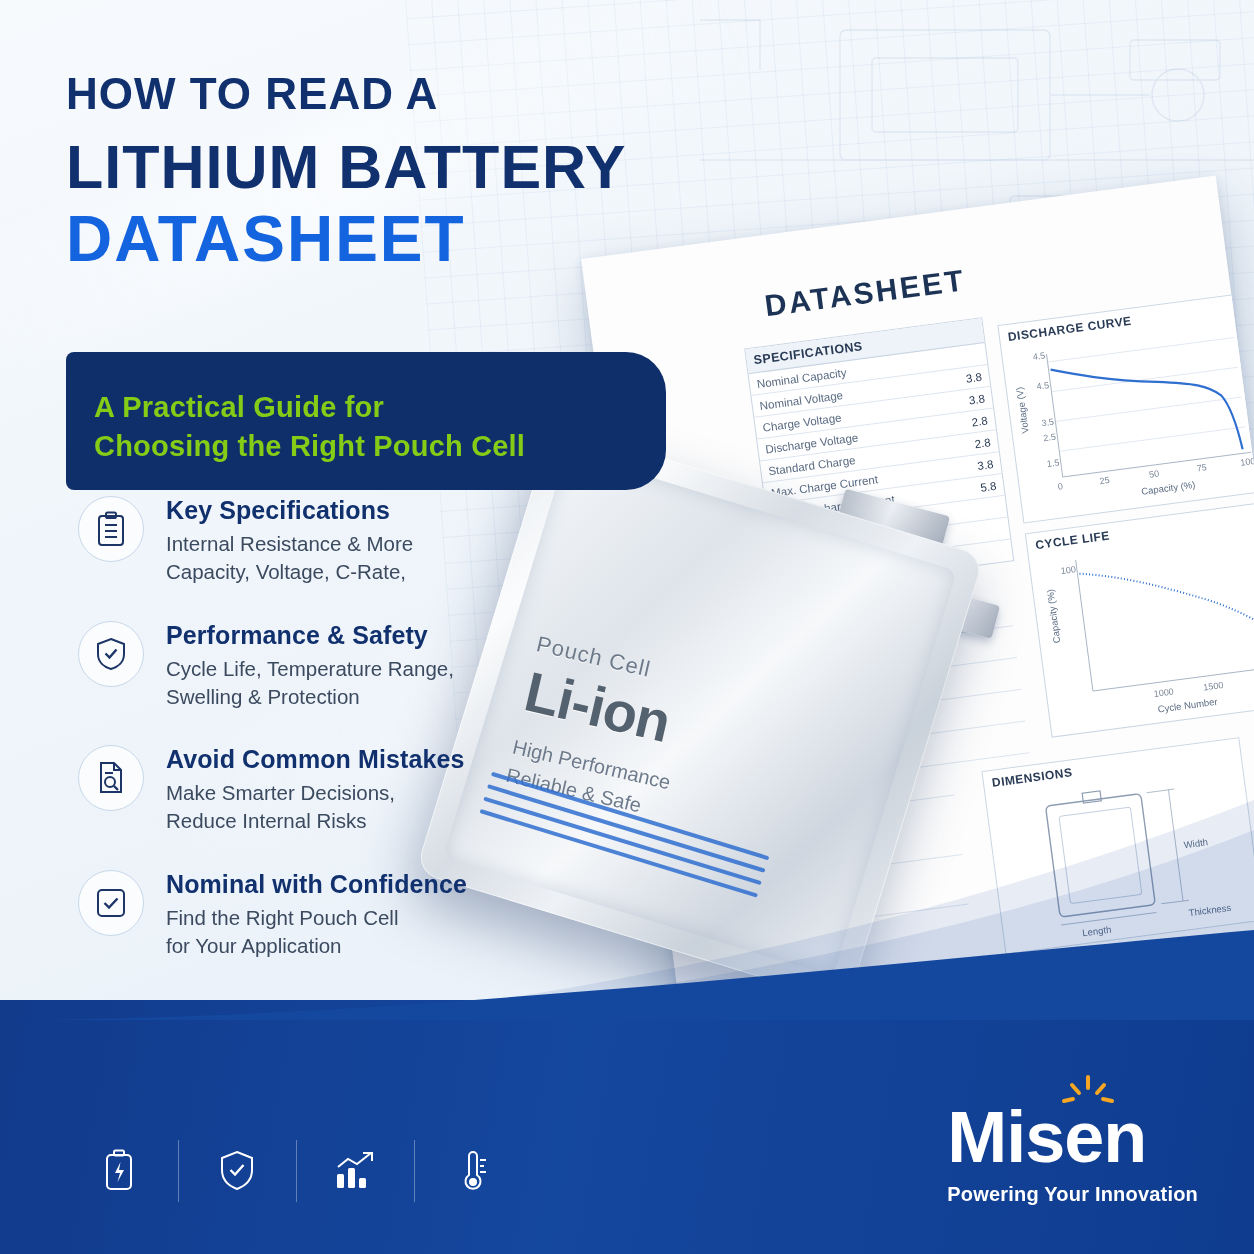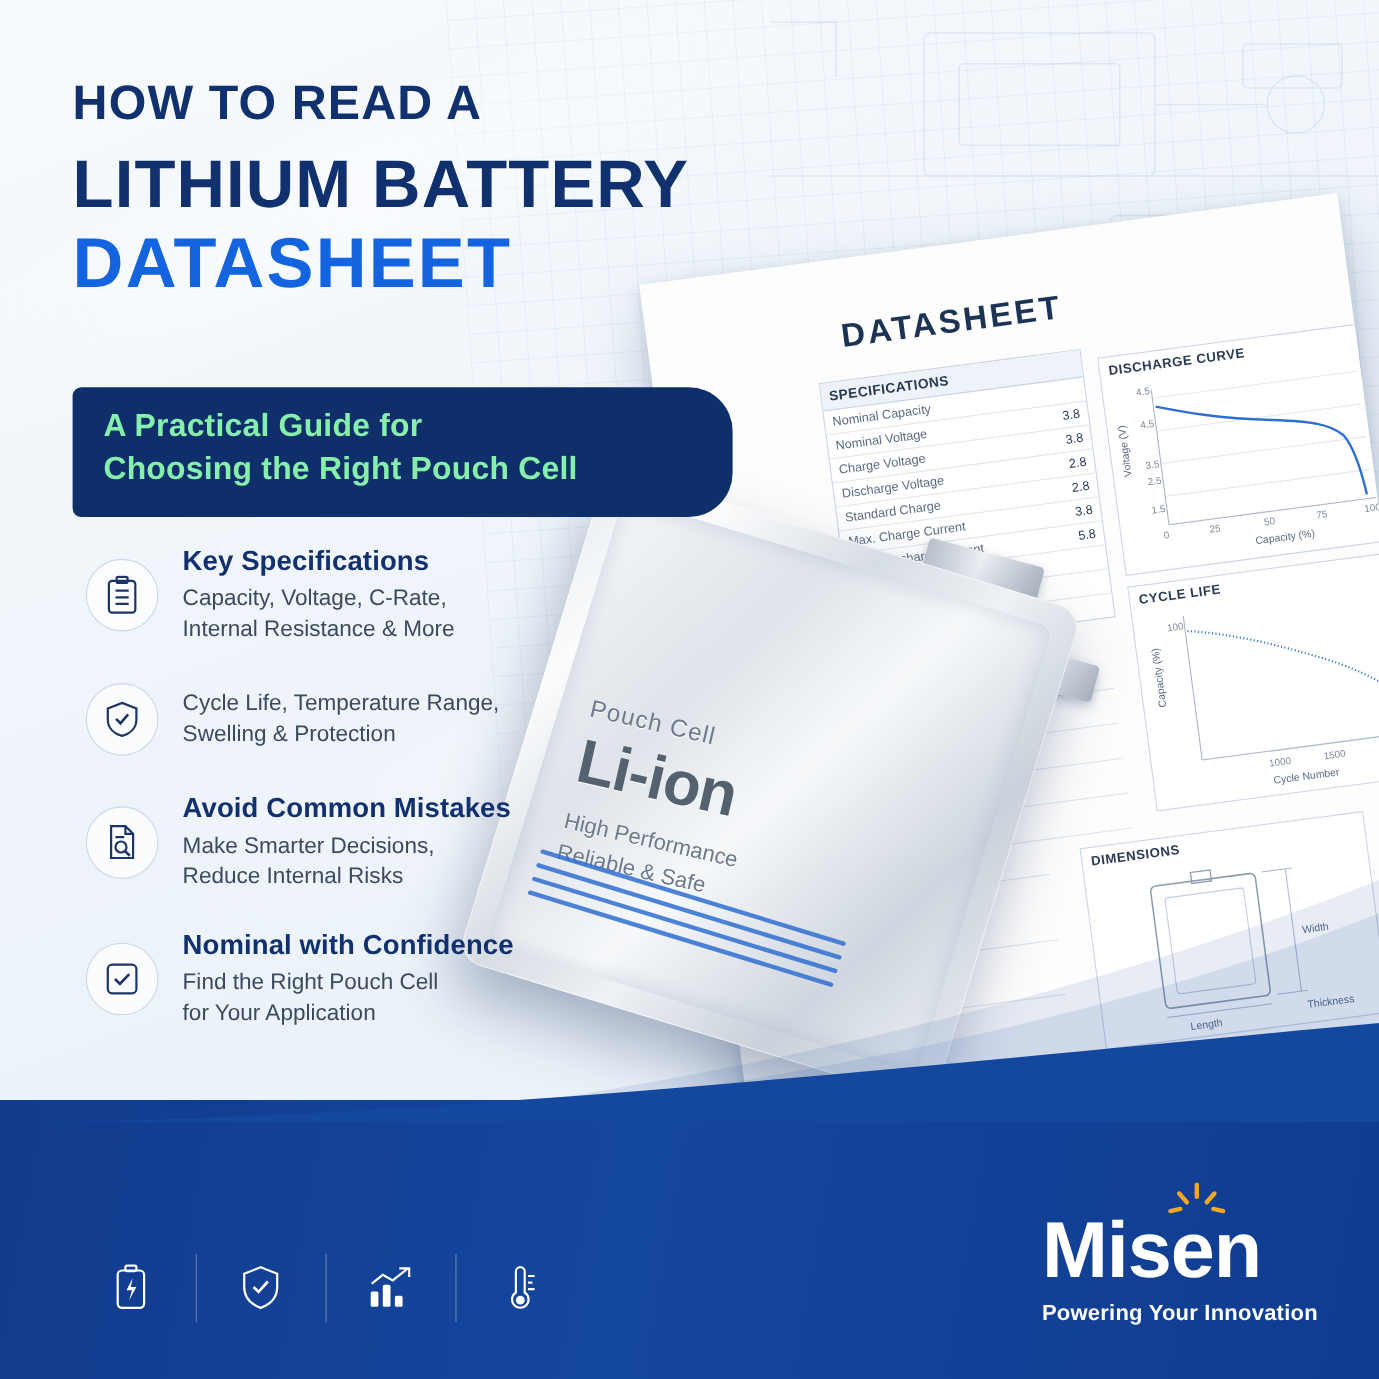--- a/index.html
+++ b/index.html
@@ -142,8 +142,8 @@
     width: 600px;
     background: #0f2f6b;
     border-radius: 8px 40px 40px 8px;
-    padding: 16px 34px 24px 28px;
-    color: #86efac;
+    padding: 36px 34px 24px 28px;
+    color: #84cc16;
   }
   .subtitle-box div {
     font-size: 29px;

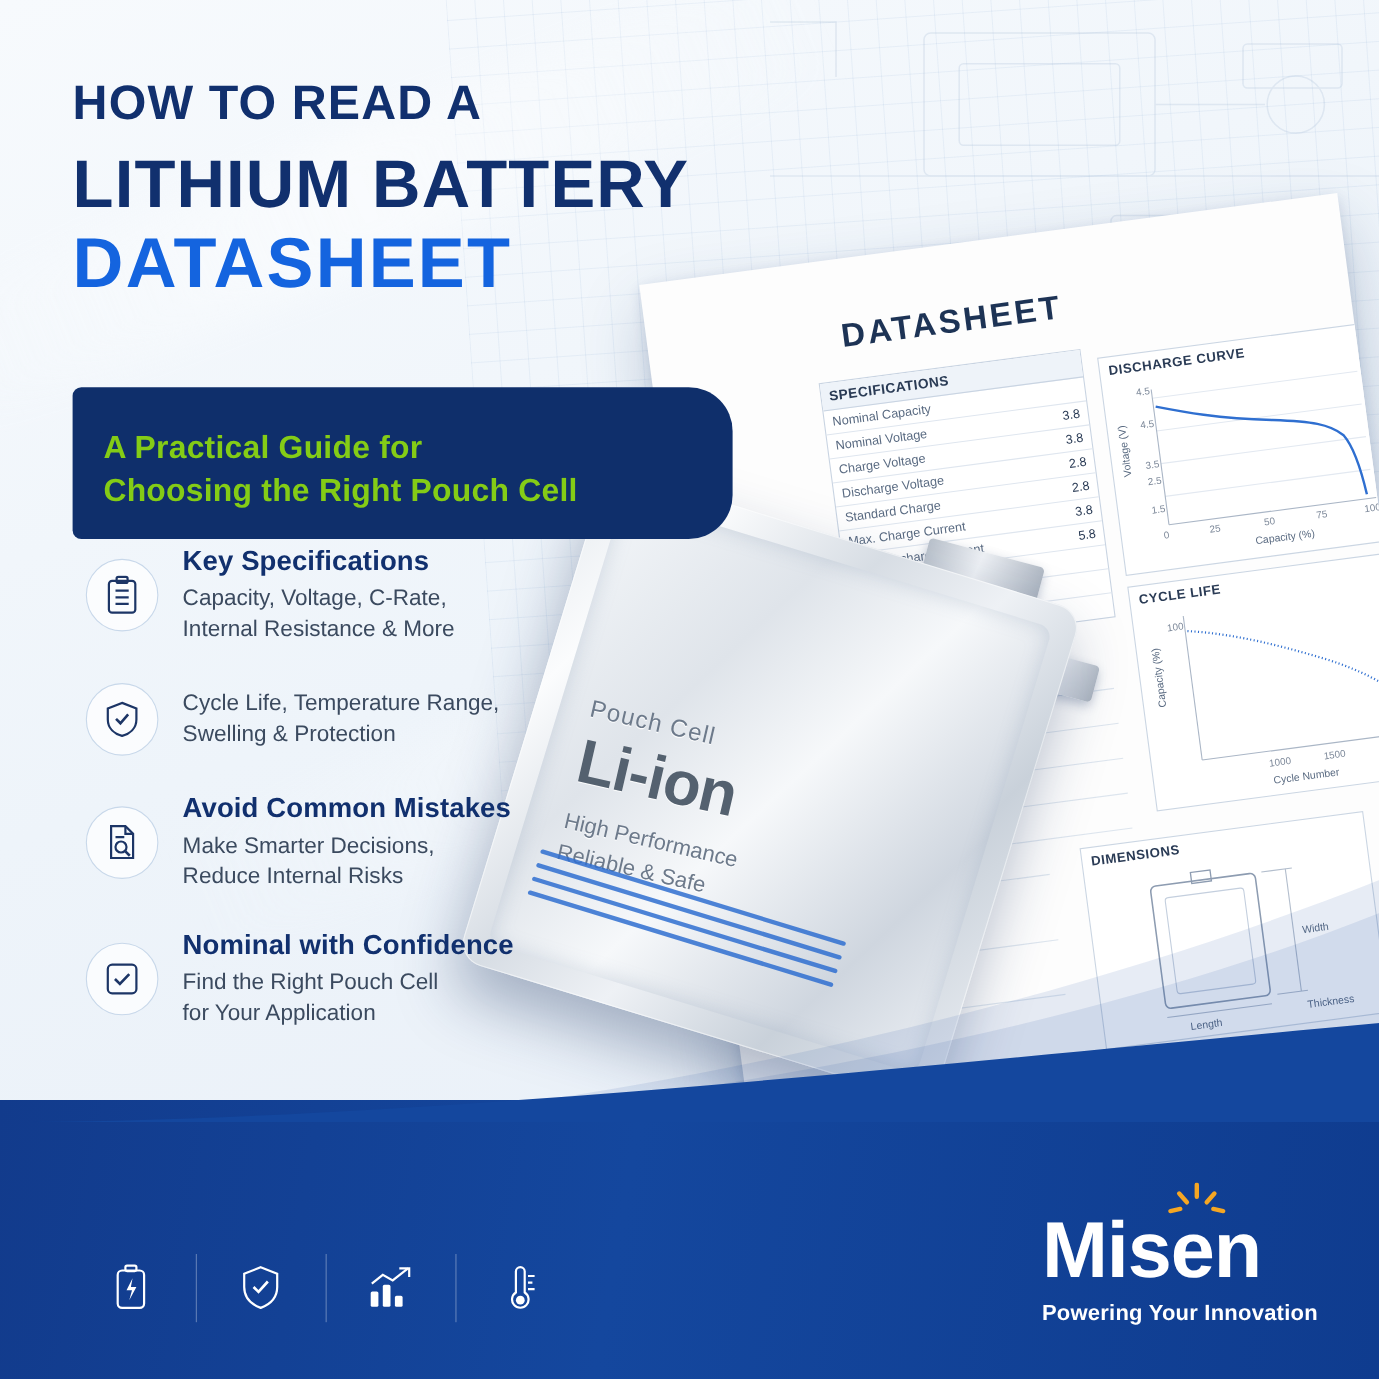--- a/index.html
+++ b/index.html
@@ -162,7 +162,7 @@
     display: flex;
     gap: 22px;
     margin-bottom: 30px;
-    align-items: center;
+    align-items: flex-start;
   }
   .f-icon {
     flex: 0 0 auto;

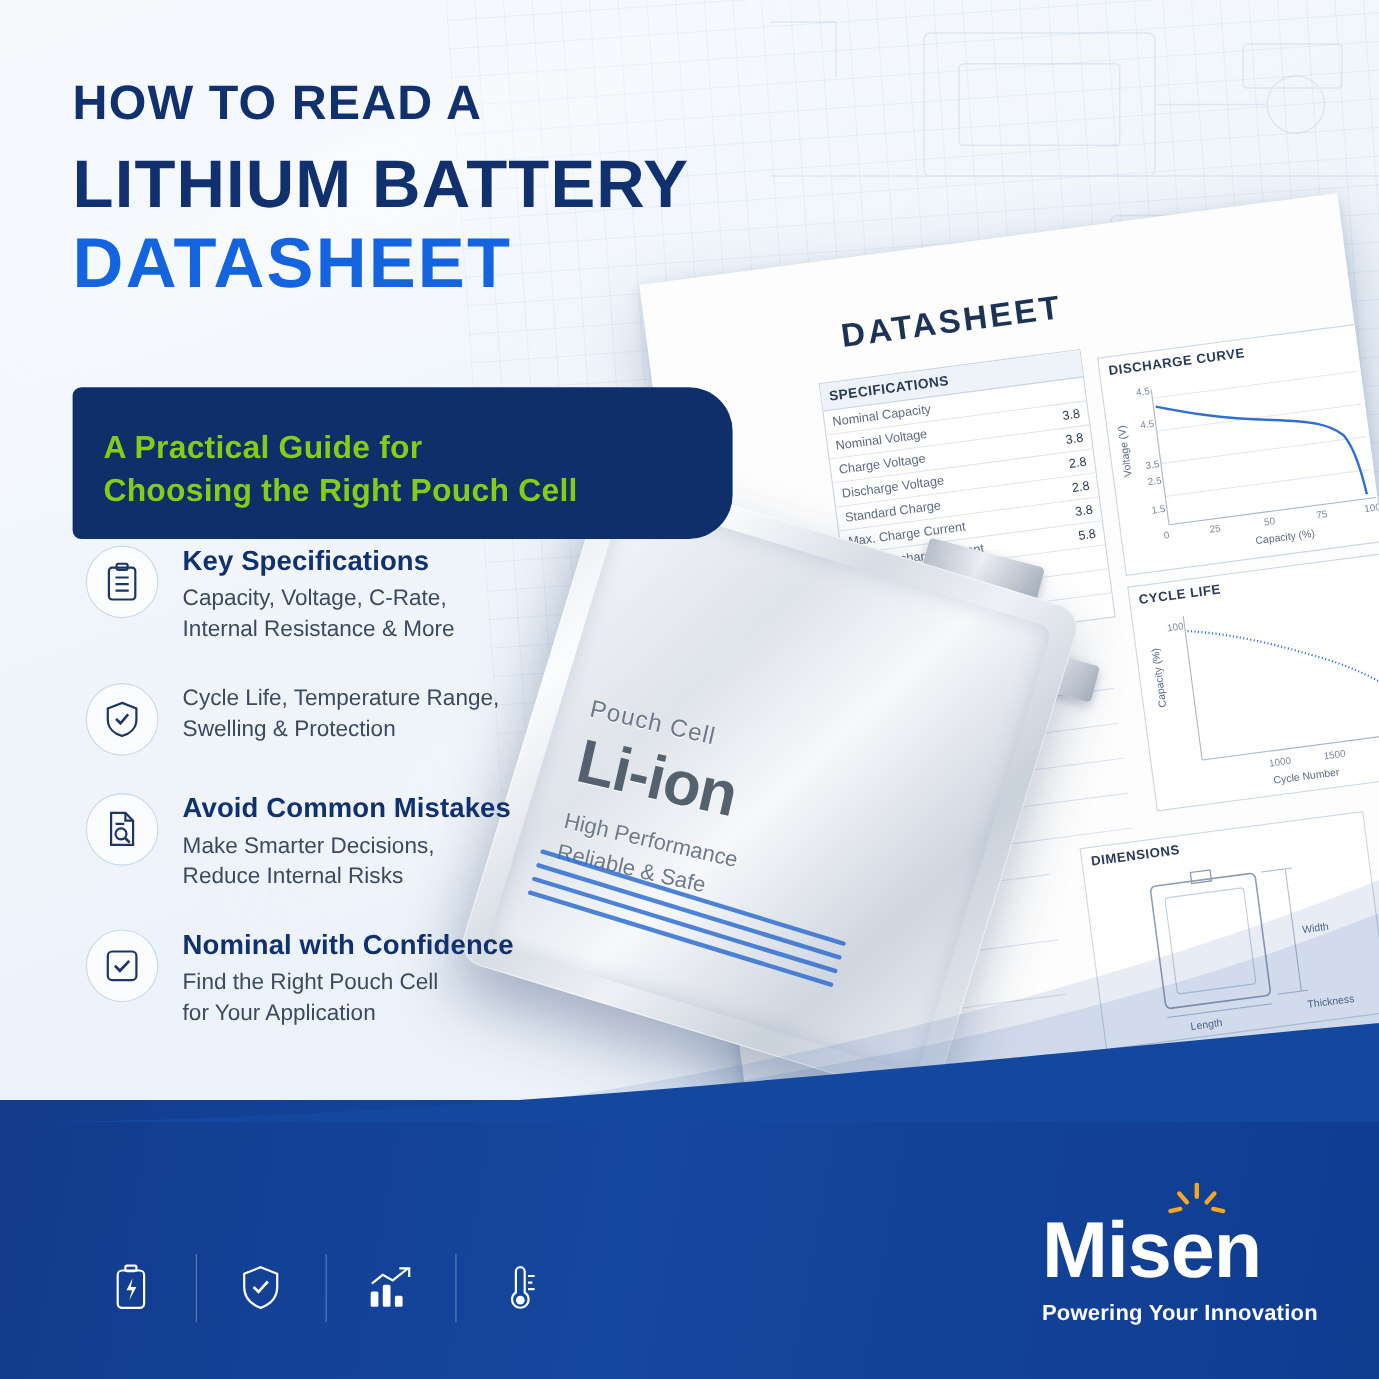--- a/index.html
+++ b/index.html
@@ -480,8 +480,8 @@
       </div>
       <div class="f-text">
         <div class="f-title">Key Specifications</div>
+        <div class="f-desc">Internal Resistance &amp; More</div>
         <div class="f-desc">Capacity, Voltage, C-Rate,</div>
-        <div class="f-desc">Internal Resistance &amp; More</div>
       </div>
     </div>
 

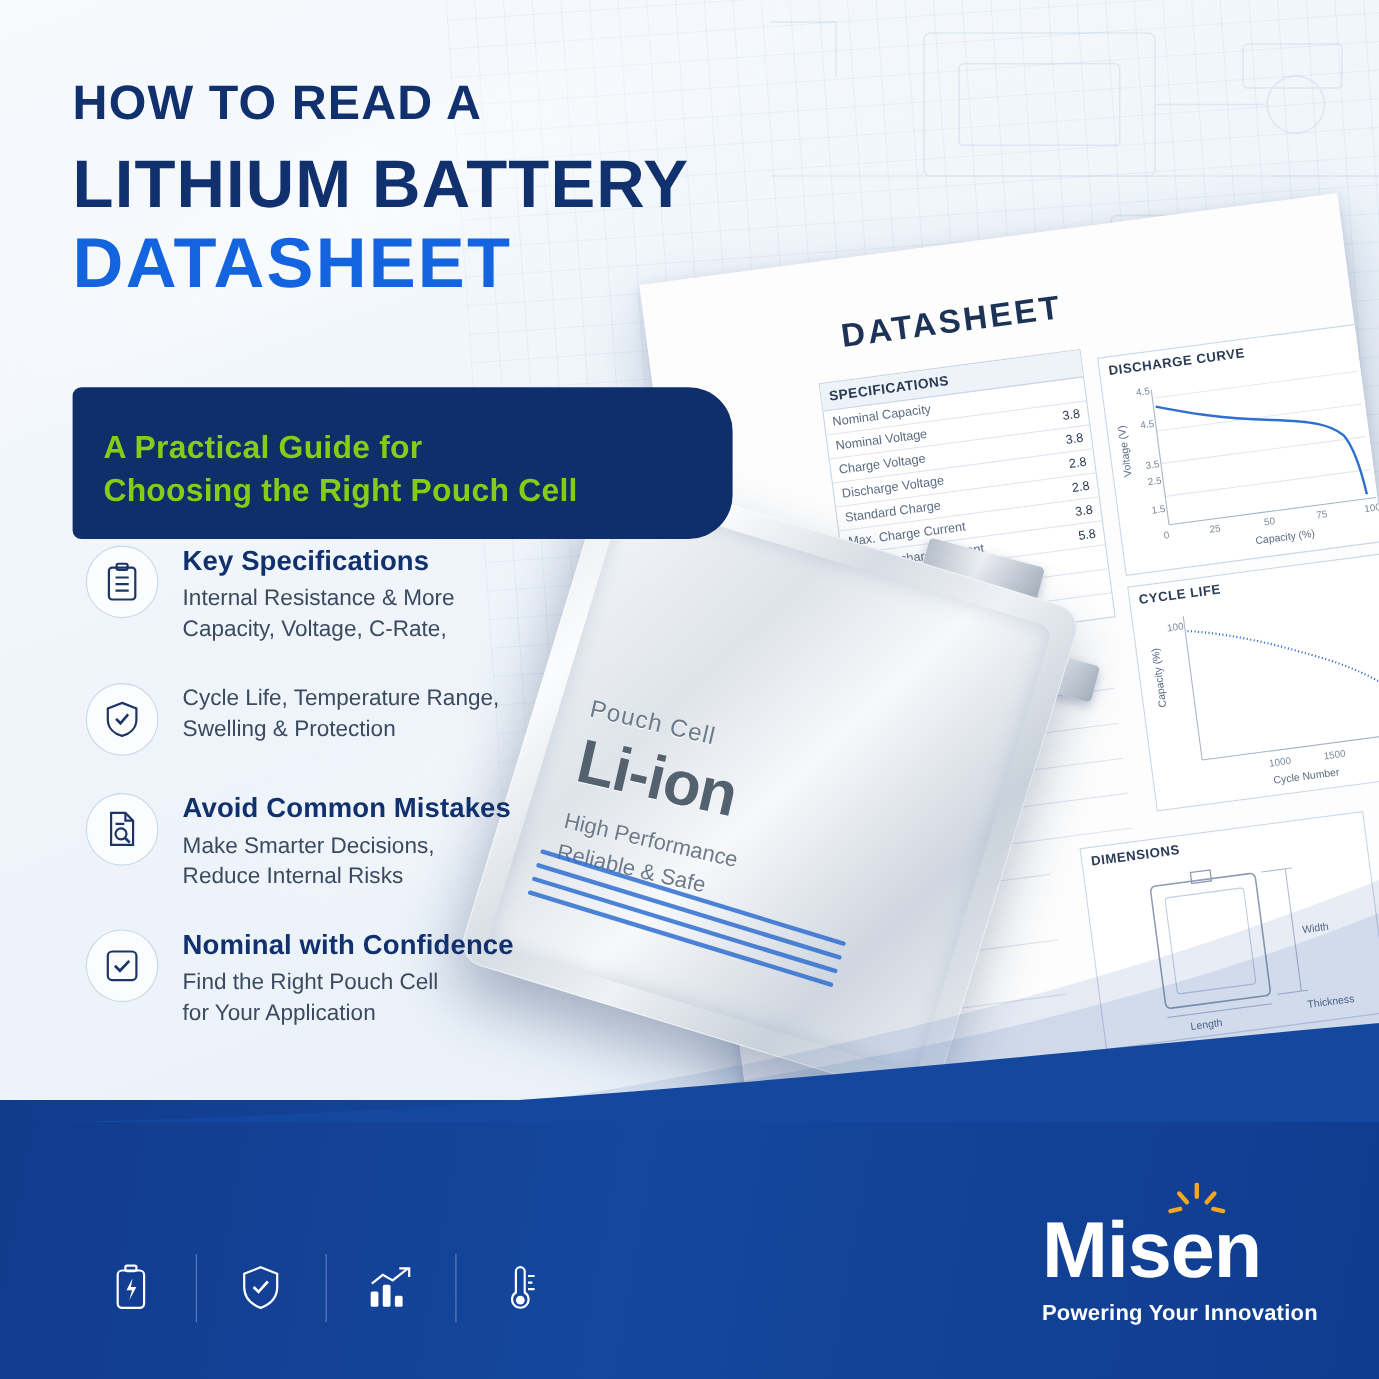--- a/index.html
+++ b/index.html
@@ -493,6 +493,7 @@
         </svg>
       </div>
       <div class="f-text">
+        <div class="f-title">Performance &amp; Safety</div>
         <div class="f-desc">Cycle Life, Temperature Range,</div>
         <div class="f-desc">Swelling &amp; Protection</div>
       </div>

